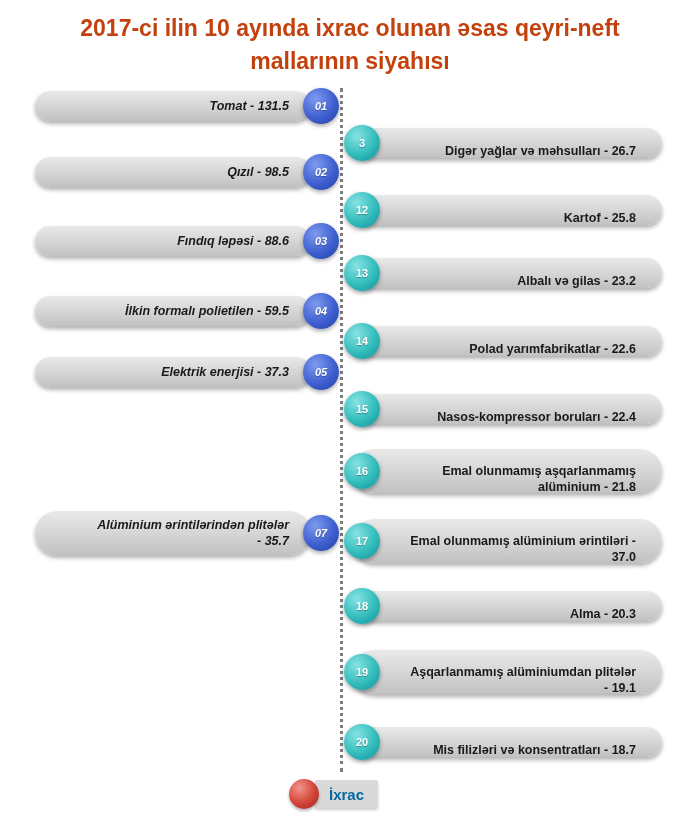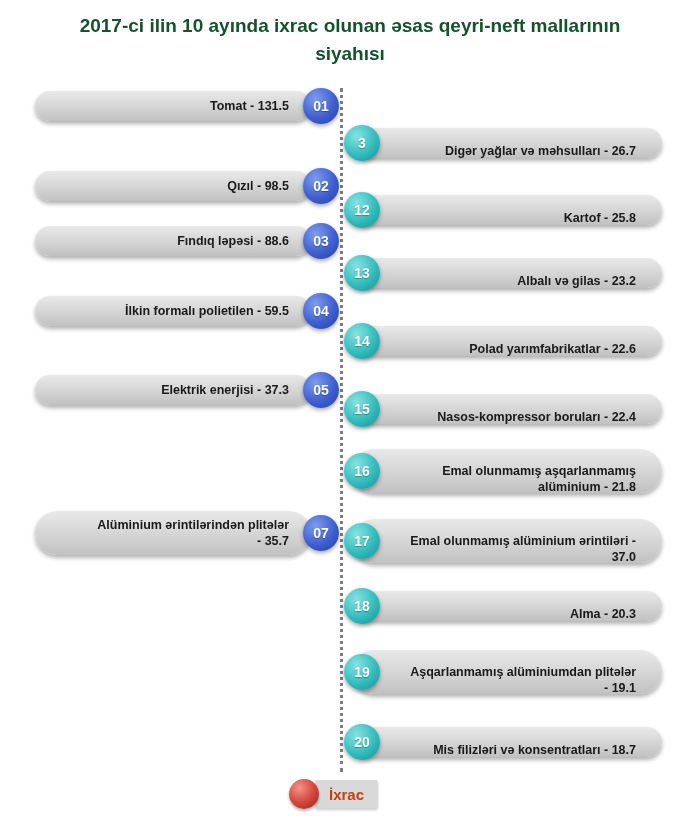--- a/index.html
+++ b/index.html
@@ -9,7 +9,7 @@
   }
   .title{
     position:absolute;top:12px;left:50px;right:50px;margin:0 auto;max-width:600px;
-    text-align:center;font-size:19px;font-weight:bold;color:#14532d;line-height:1.45;
+    text-align:center;font-size:23px;font-weight:bold;color:#c2410c;line-height:1.45;
   }
   .center-line{
     position:absolute;left:340px;top:88px;height:684px;width:0;

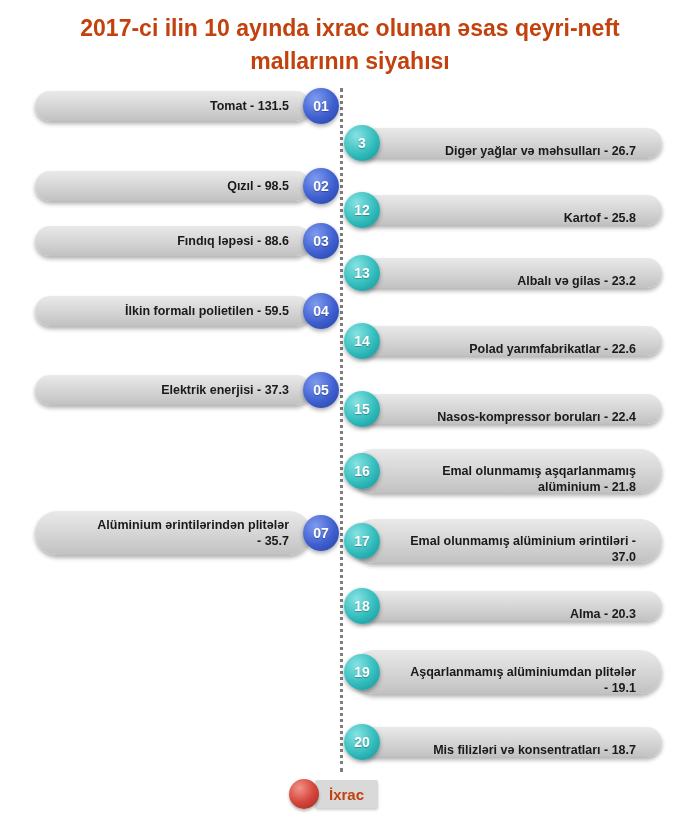--- a/index.html
+++ b/index.html
@@ -17,7 +17,7 @@
   }
   .item{position:absolute;height:30px;}
   .item.two{height:44px;}
-  .item.left{left:35px;width:276px;}
+  .item.left{left:35px;width:276px;font-style:italic;}
   .item.right{left:352px;width:310px;}
   .pill{
     width:100%;height:100%;border-radius:22px;box-sizing:border-box;

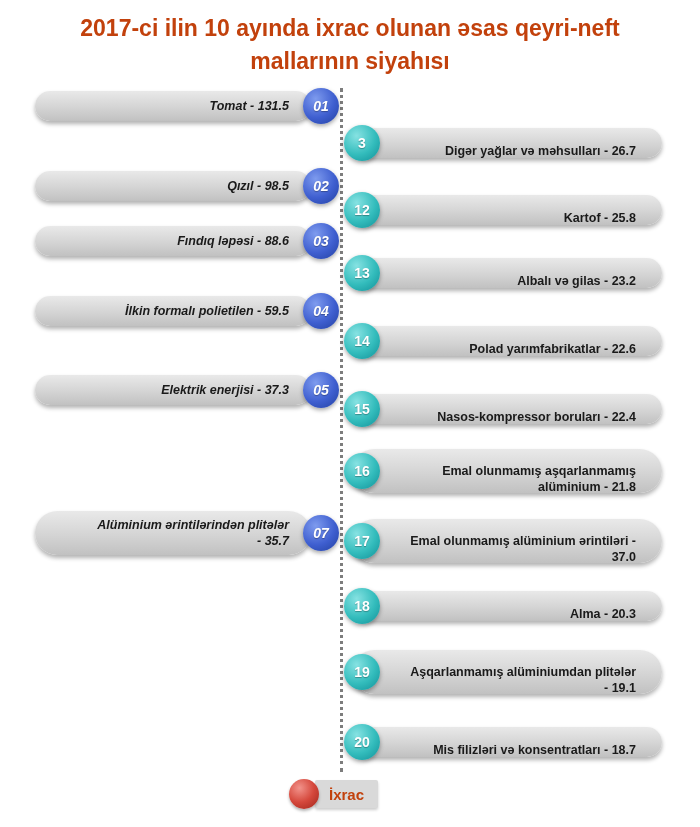--- a/index.html
+++ b/index.html
@@ -35,7 +35,7 @@
   .badge{
     position:absolute;top:50%;transform:translateY(-50%);
     width:36px;height:36px;border-radius:50%;
-    color:#ffffff;font-weight:bold;font-size:14px;
+    color:#ffffff;font-weight:bold;font-size:11px;
     display:flex;align-items:center;justify-content:center;
     box-shadow:0 2px 4px rgba(0,0,0,0.35);
     text-shadow:0 1px 1px rgba(0,0,0,0.3);

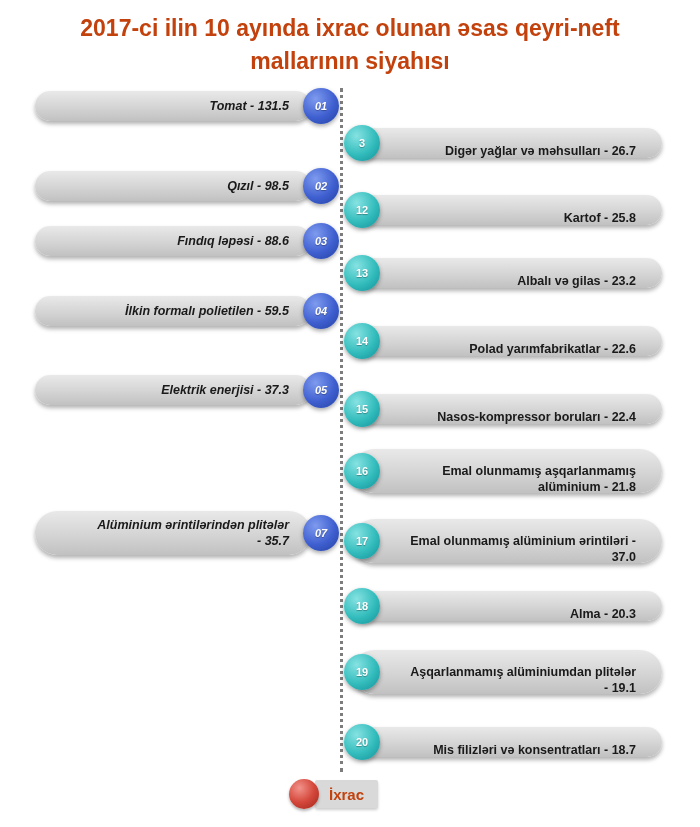--- a/index.html
+++ b/index.html
@@ -83,7 +83,7 @@
     <div class="badge">3</div>
   </div>
 
-  <div class="item left" style="top:171px">
+  <div class="item left" style="top:157px">
     <div class="pill">
       <span class="pill-label">Qızıl - 98.5</span>
     </div>

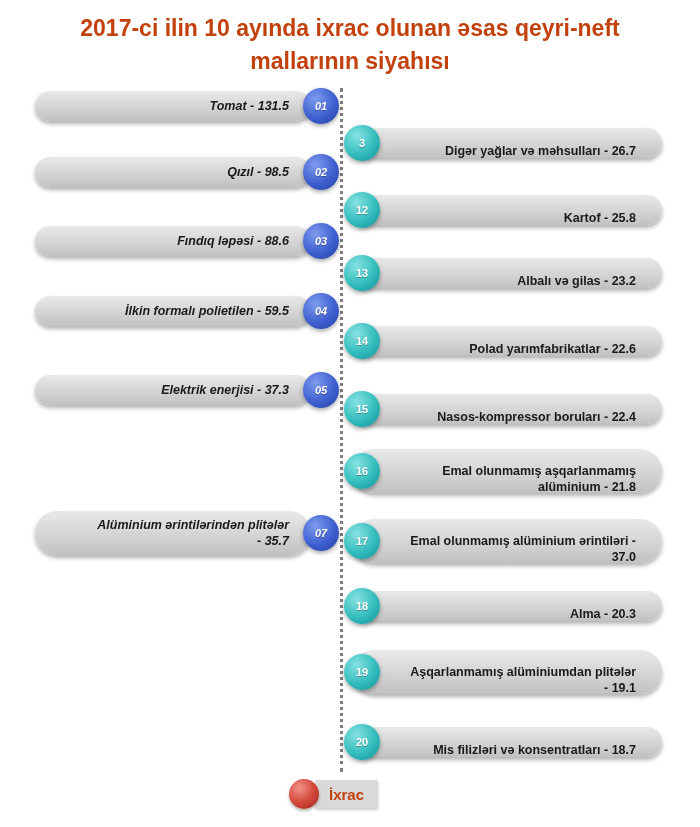--- a/index.html
+++ b/index.html
@@ -125,7 +125,7 @@
     <div class="badge">14</div>
   </div>
 
-  <div class="item left" style="top:375px">
+  <div class="item left" style="top:357px">
     <div class="pill">
       <span class="pill-label">Elektrik enerjisi - 37.3</span>
     </div>

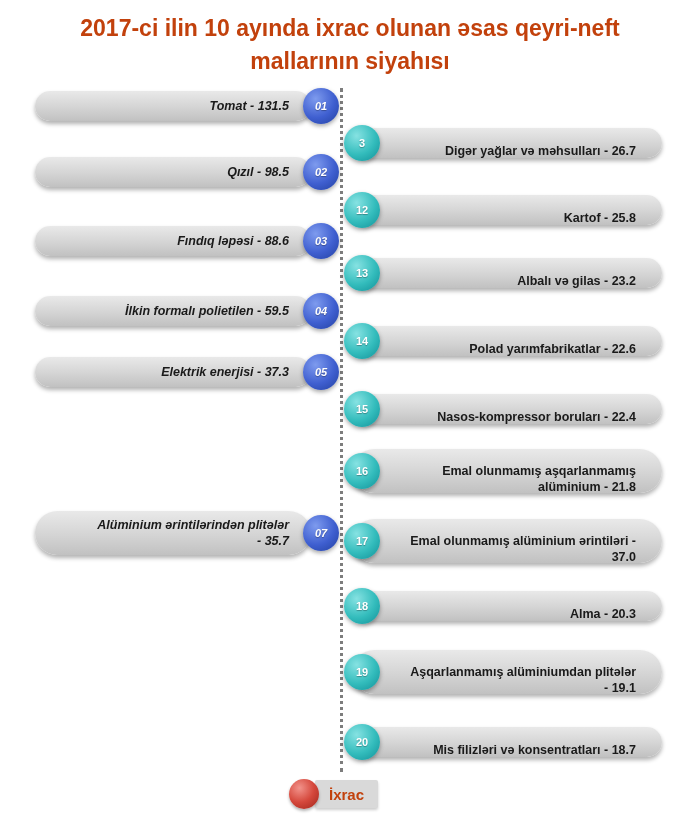--- a/index.html
+++ b/index.html
@@ -56,7 +56,7 @@
   }
   .legend-box{
     background:#d9d9d9;height:28px;padding:0 14px 0 14px;border-radius:2px;
-    display:flex;align-items:center;font-size:15px;font-weight:bold;color:#c2410c;
+    display:flex;align-items:center;font-size:15px;font-weight:bold;color:#0369a1;
     box-shadow:0 2px 3px rgba(0,0,0,0.20);
   }
 </style>

